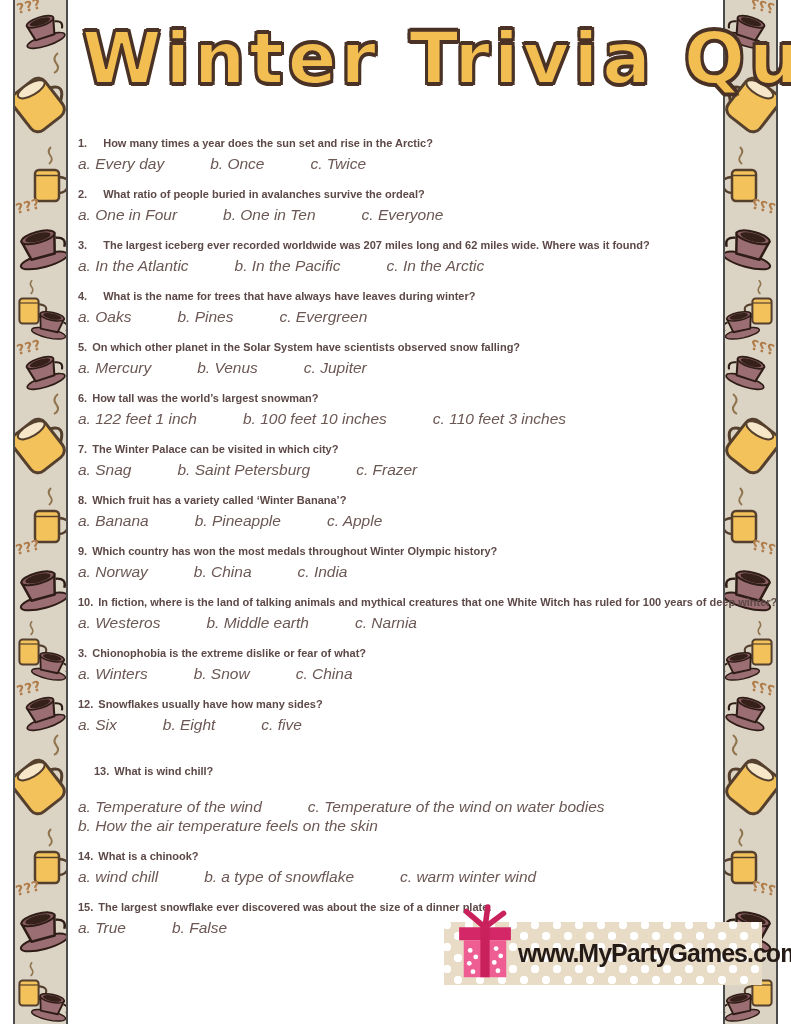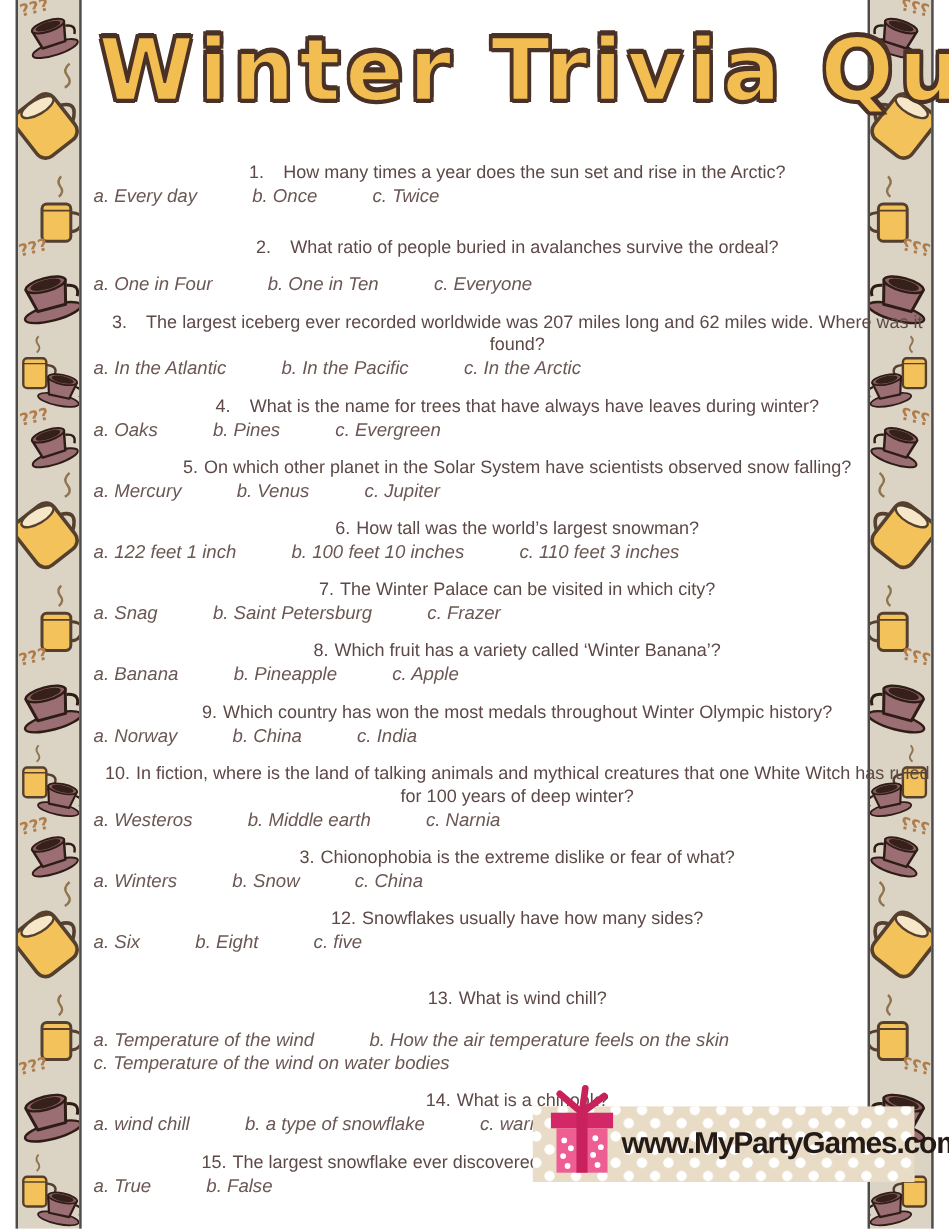--- a/index.html
+++ b/index.html
@@ -58,11 +58,10 @@
   }
   .q { width: 706px; }
   .q-line {
-    font-weight: normal;
-    font-size: 15px;
+    font-weight: bold;
+    font-size: 11px;
     line-height: 19px;
     color: #5d4947;
-    text-align: center;
   }
   .q-num { margin-right: 5px; }
   .questions .q:nth-child(-n+4) .q-num { margin-right: 16px; }

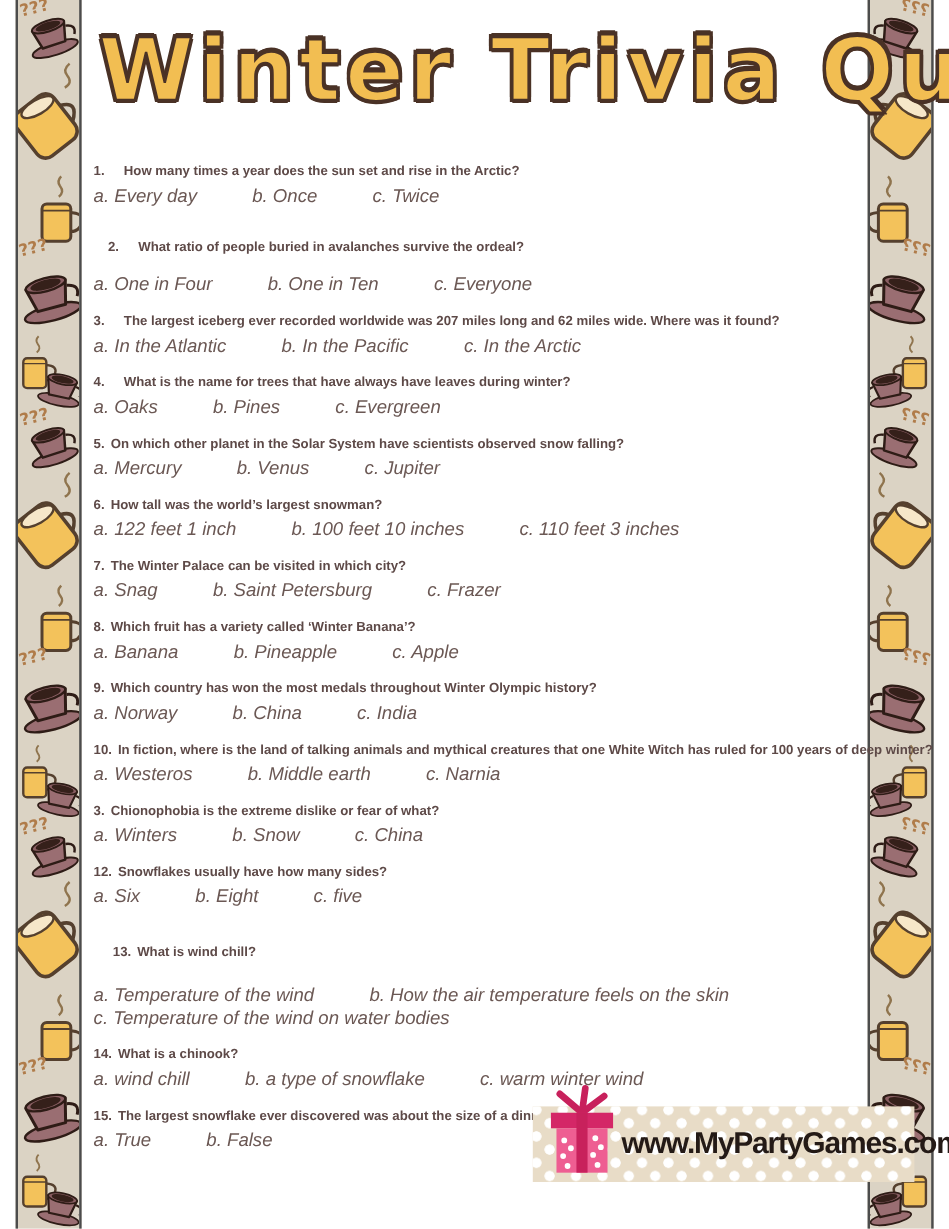--- a/index.html
+++ b/index.html
@@ -180,7 +180,7 @@
       </div>
 
       <div class="q">
-        <p class="q-line" style="margin:12px"><span class="q-num">2.</span><span>What ratio of people buried in avalanches survive the ordeal?</span></p>
+        <p class="q-line" style="margin:0"><span class="q-num">2.</span><span>What ratio of people buried in avalanches survive the ordeal?</span></p>
         <div class="answers">
           <span>a. One in Four</span>
           <span>b. One in Ten</span>

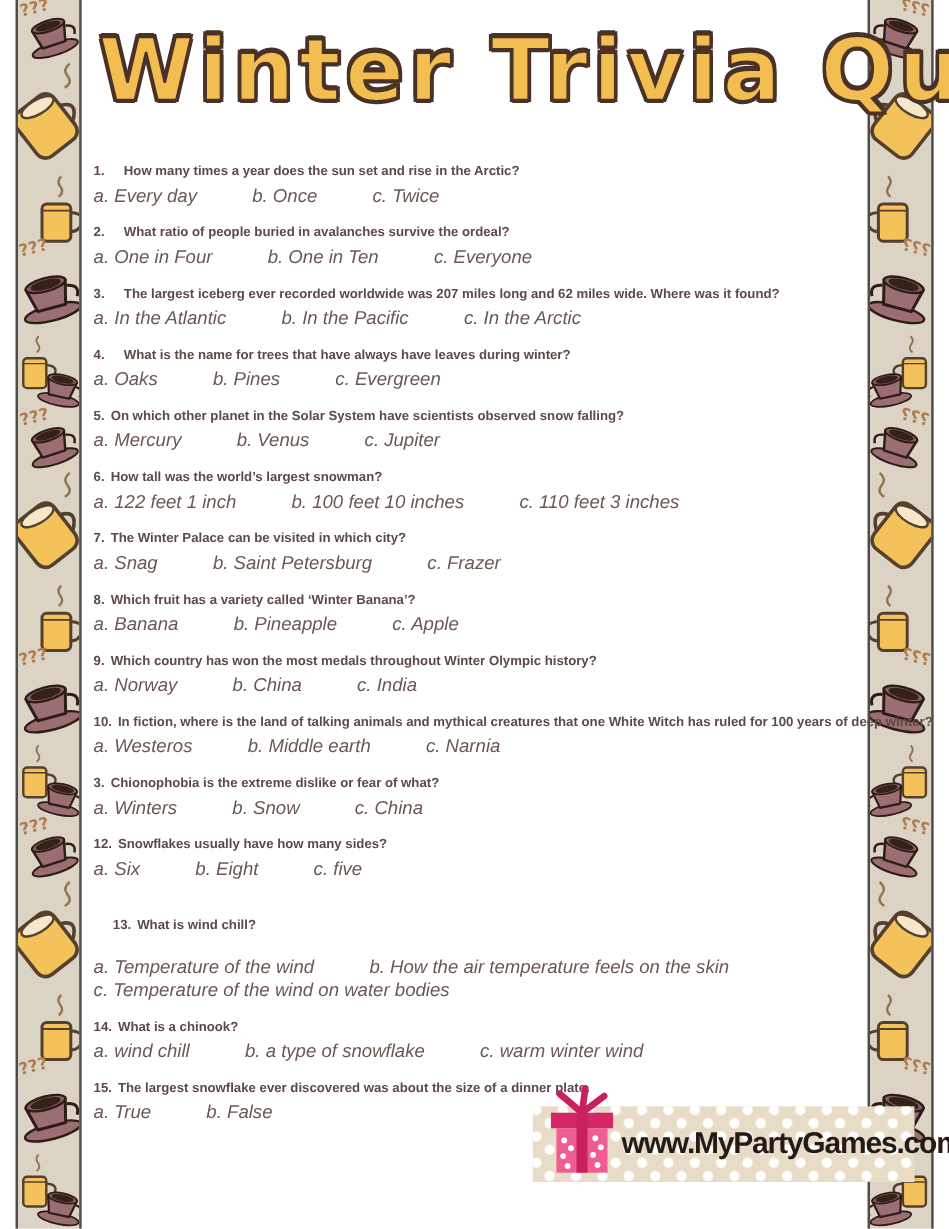--- a/index.html
+++ b/index.html
@@ -282,8 +282,8 @@
         <p class="q-line" style="margin:16px"><span class="q-num">13.</span><span>What is wind chill?</span></p>
         <div class="answers">
           <span>a. Temperature of the wind</span>
+          <span>c. Temperature of the wind on water bodies</span>
           <span>b. How the air temperature feels on the skin</span>
-          <span>c. Temperature of the wind on water bodies</span>
         </div>
       </div>
 

